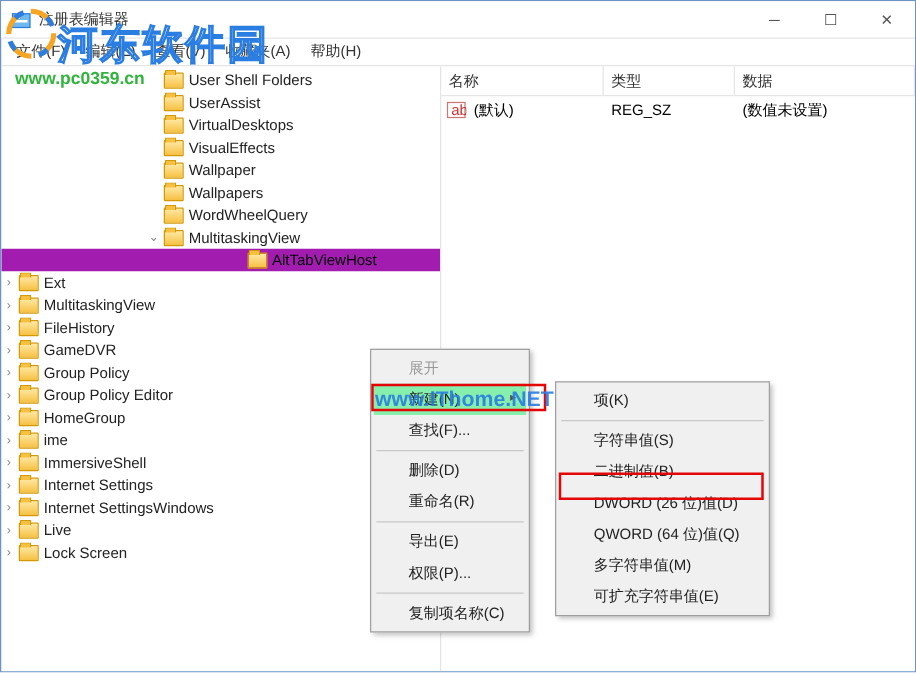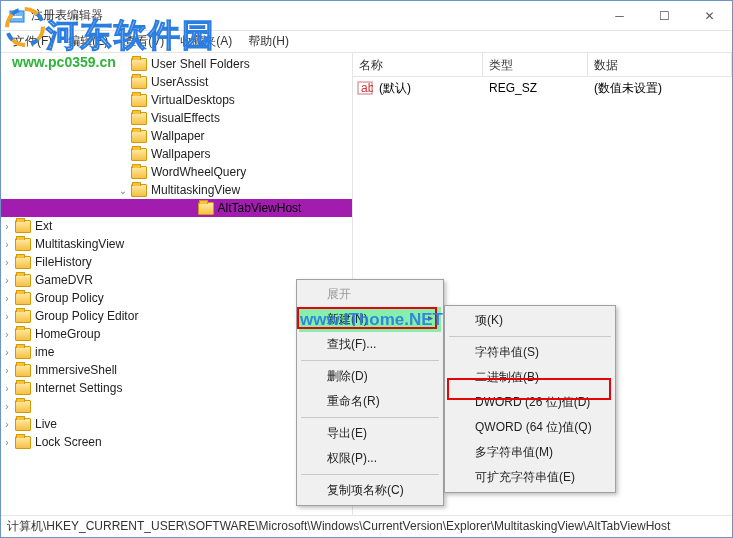--- a/index.html
+++ b/index.html
@@ -52,7 +52,7 @@
 .ctx .ctx-item.hover { background: #86efac; }
 .ctx .ctx-item .arrow { position: absolute; right: 8px; top: 5px; font-size: 10px; color: #555; }
 .ctx .sep { height: 1px; background: #c8c8c8; margin: 3px 2px; }
-.ctx1 { left: 296px; top: 279px; width: 148px; }
+.ctx1 { left: 296px; top: 279px; width: 128px; }
 .ctx2 { left: 444px; top: 305px; width: 172px; }
 
 

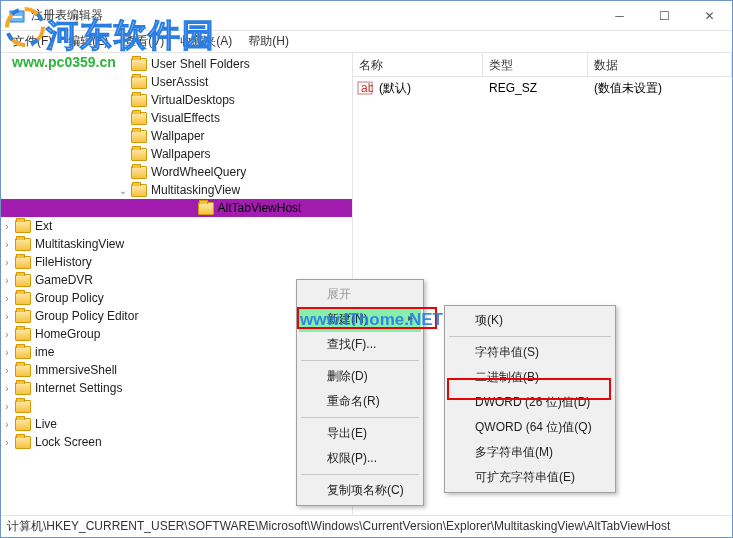--- a/index.html
+++ b/index.html
@@ -202,6 +202,7 @@
           <div class="tree-node indent-1">
             <span class="exp closed"></span>
             <span class="folder"></span>
+            <span class="label">Internet SettingsWindows</span>
           </div>
           <div class="tree-node indent-1">
             <span class="exp closed"></span>

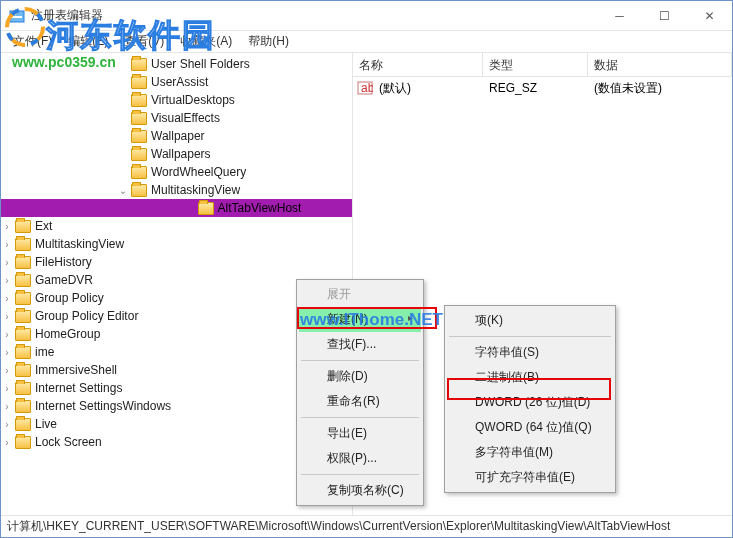--- a/index.html
+++ b/index.html
@@ -239,7 +239,6 @@
     </div>
   </div>
 
-  <div class="statusbar">计算机\HKEY_CURRENT_USER\SOFTWARE\Microsoft\Windows\CurrentVersion\Explorer\MultitaskingView\AltTabViewHost</div>
 </div>
 
 <div class="ctx ctx1">

